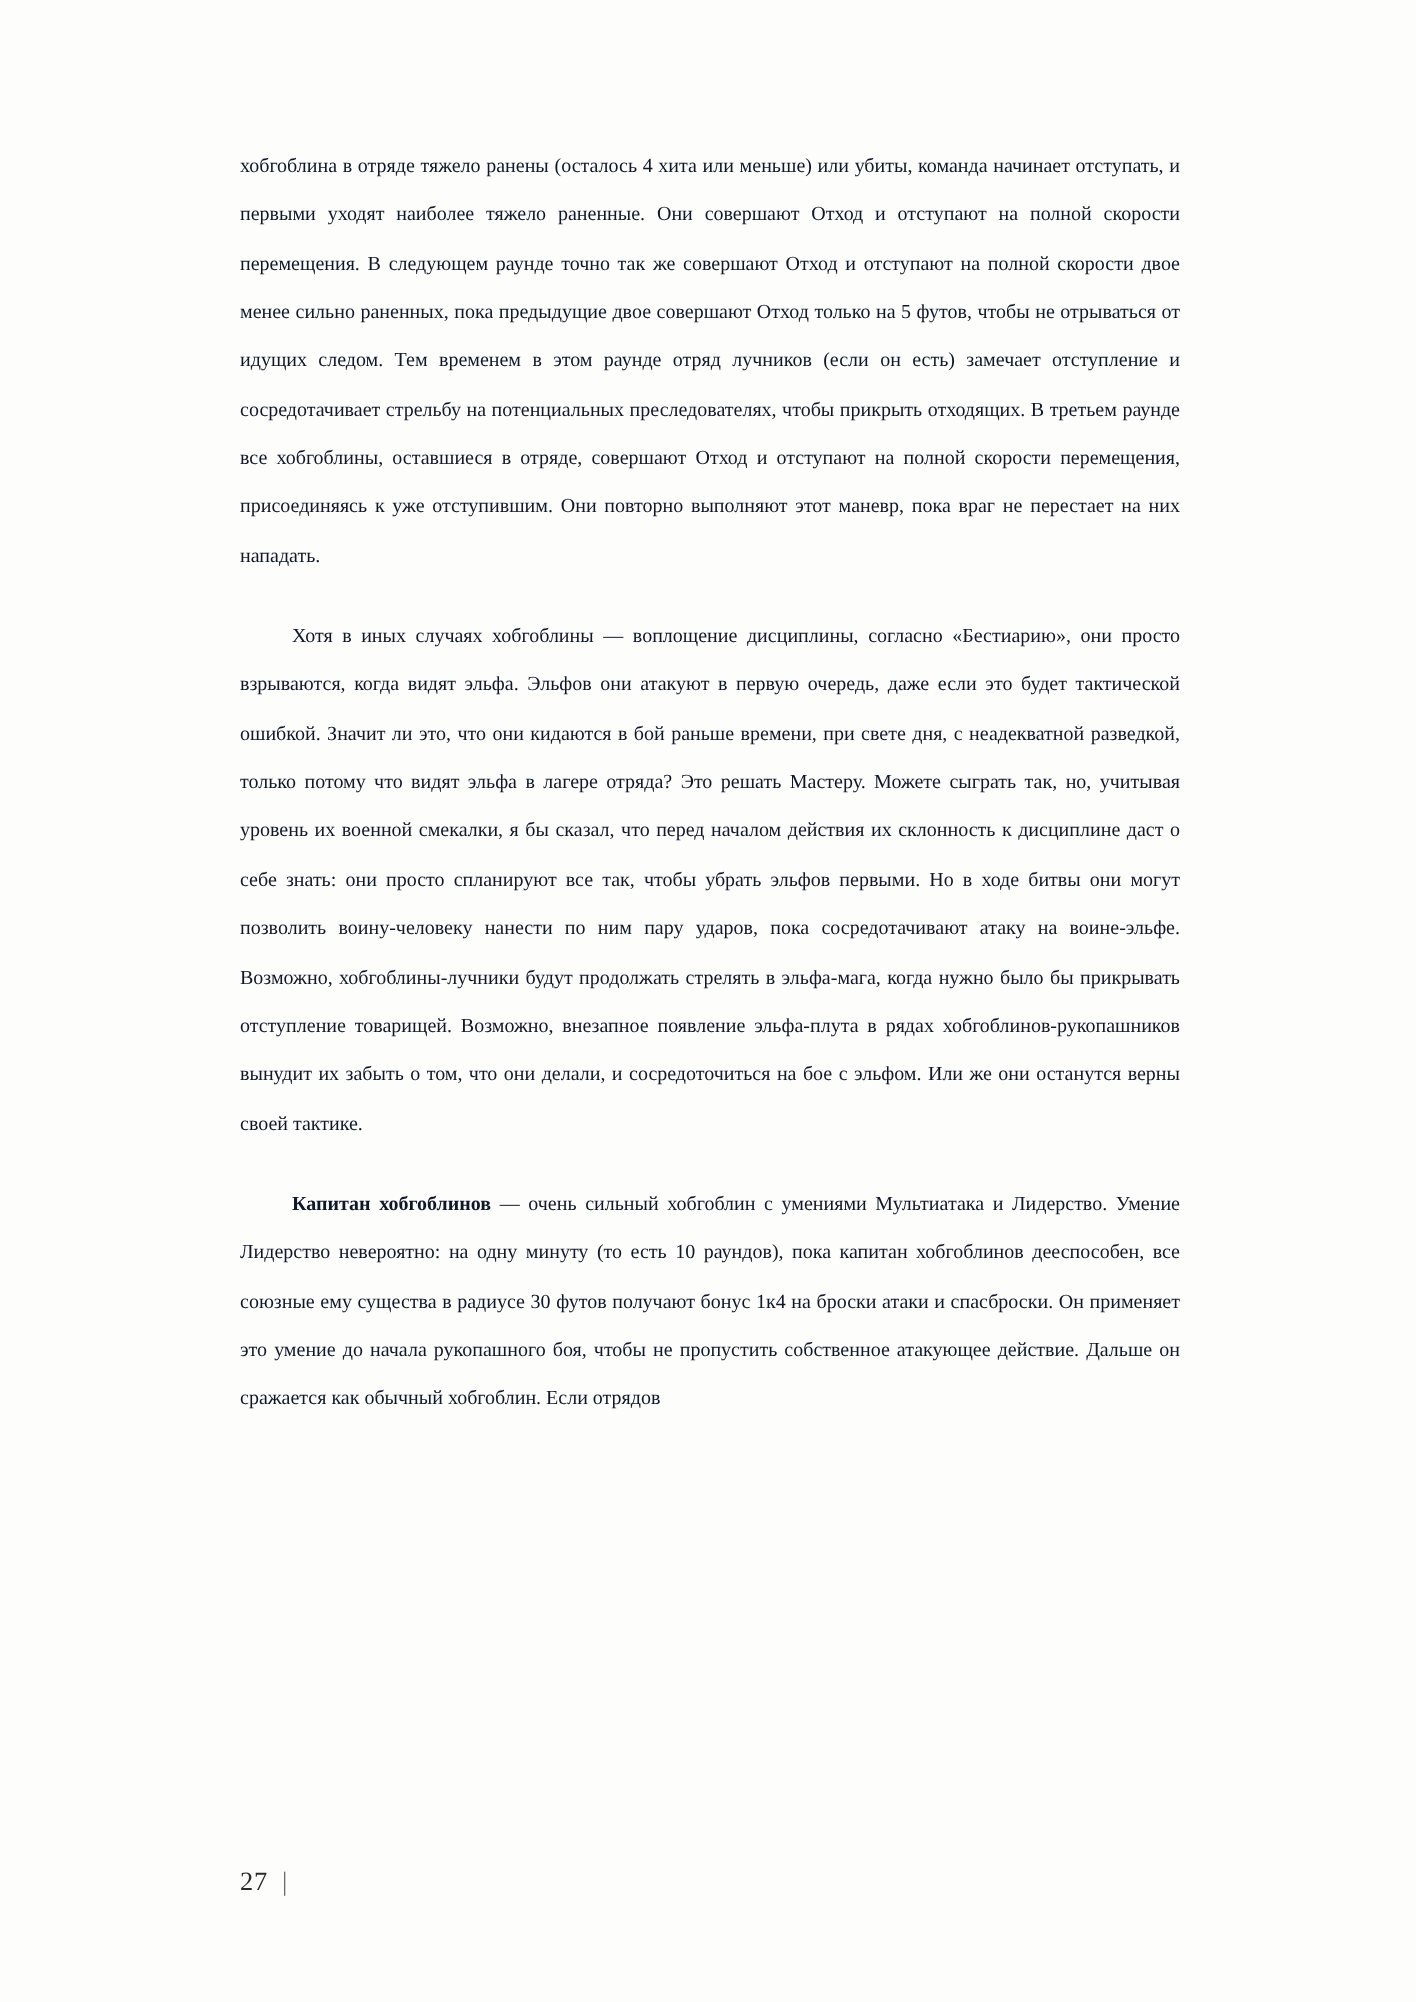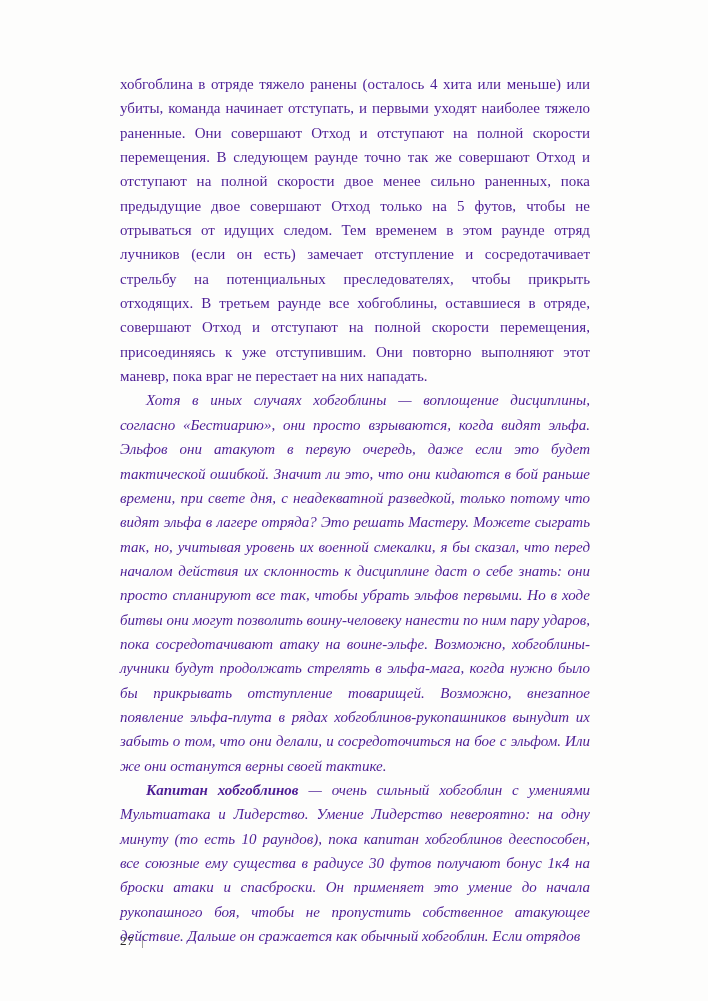--- a/index.html
+++ b/index.html
@@ -26,11 +26,11 @@
   }
   .para {
     margin: 0;
-    font-size: 15px;
+    font-size: 10px;
     line-height: 24.35px;
     text-align: justify;
     text-justify: inter-word;
-    color: #4c1d95;
+    color: #0f172a;
     hyphens: manual;
   }
   .para.indent {

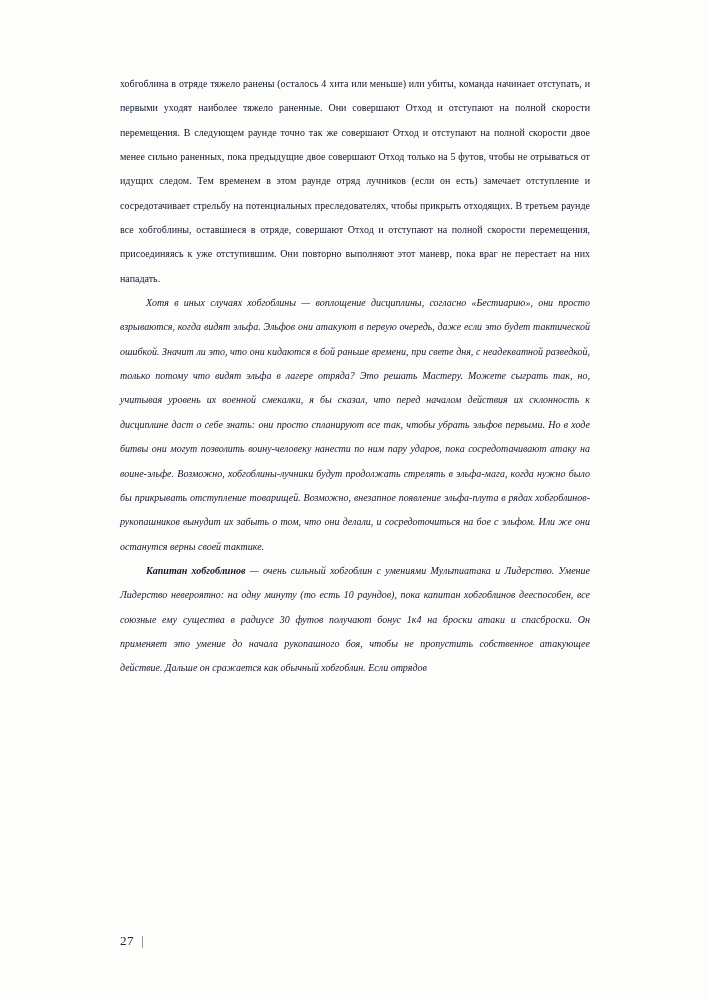--- a/index.html
+++ b/index.html
@@ -37,8 +37,7 @@
     text-indent: 26px;
   }
   .para + .para {
-    margin-top: 0;
-    font-style: italic;
+    margin-top: 16px;
   }
   .lead-term {
     font-weight: bold;

